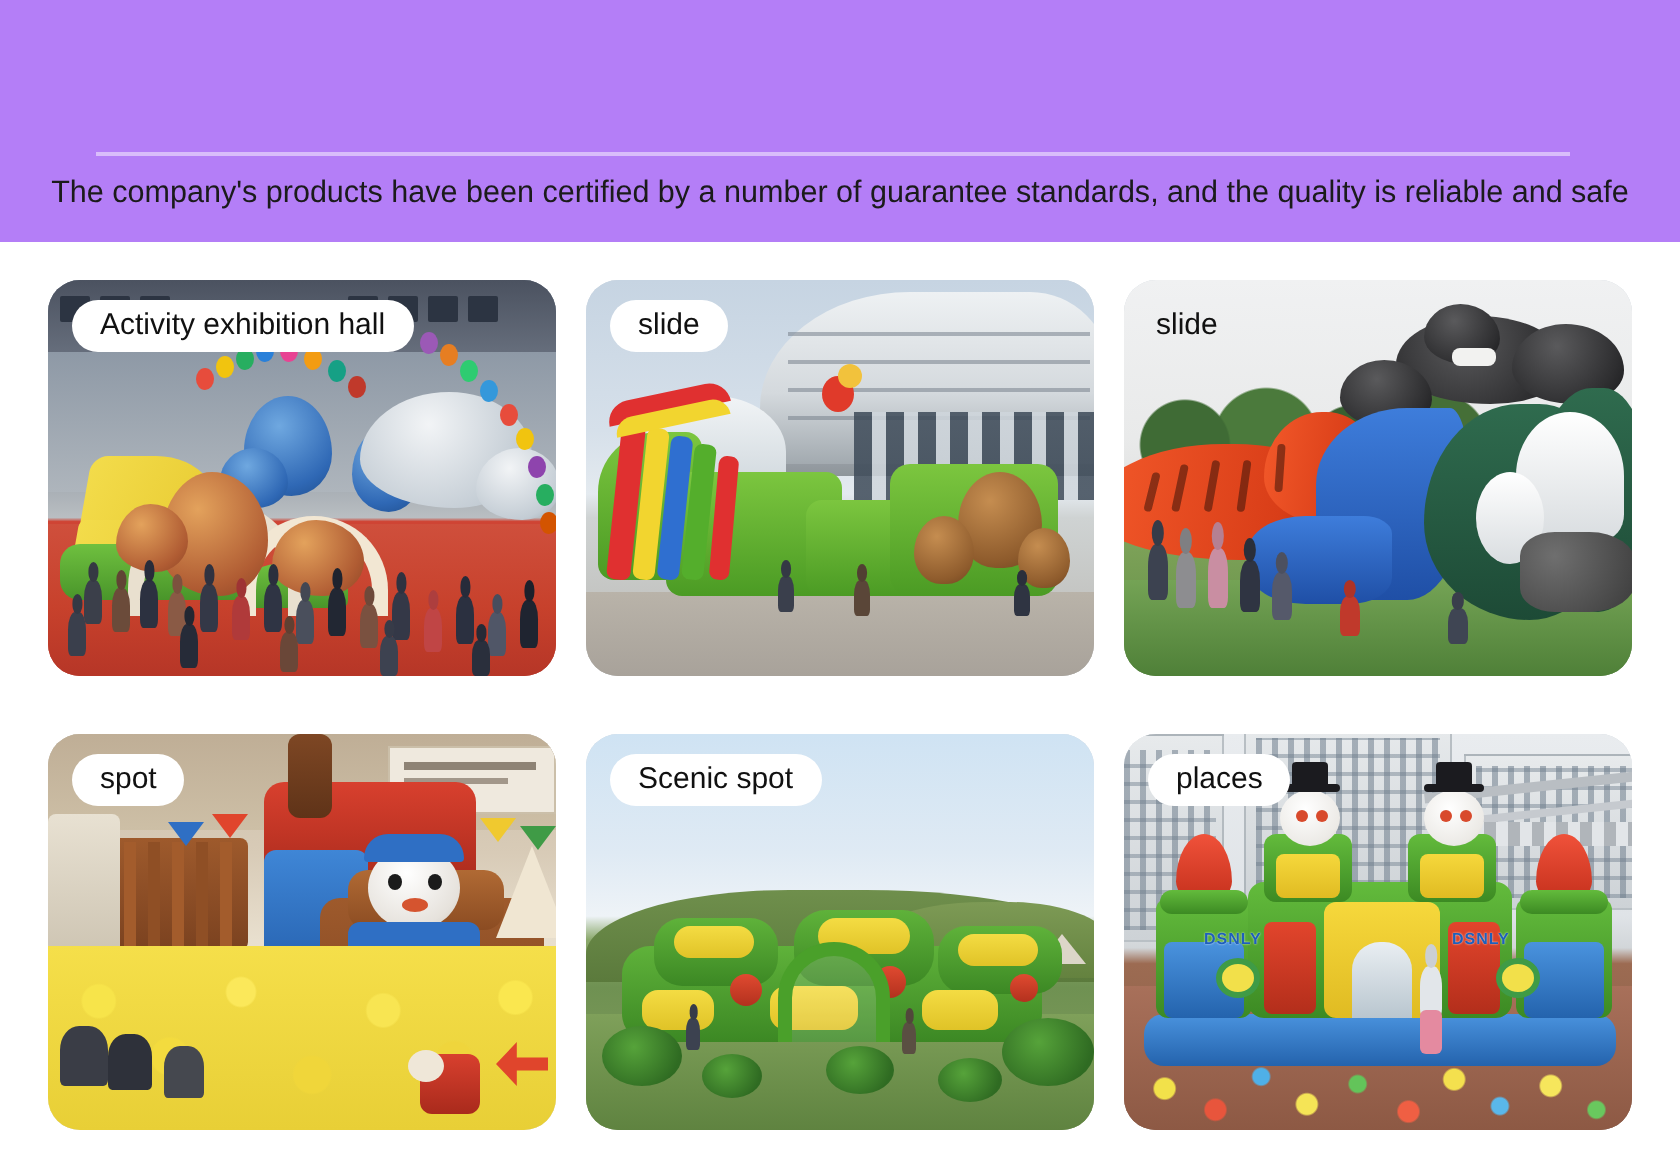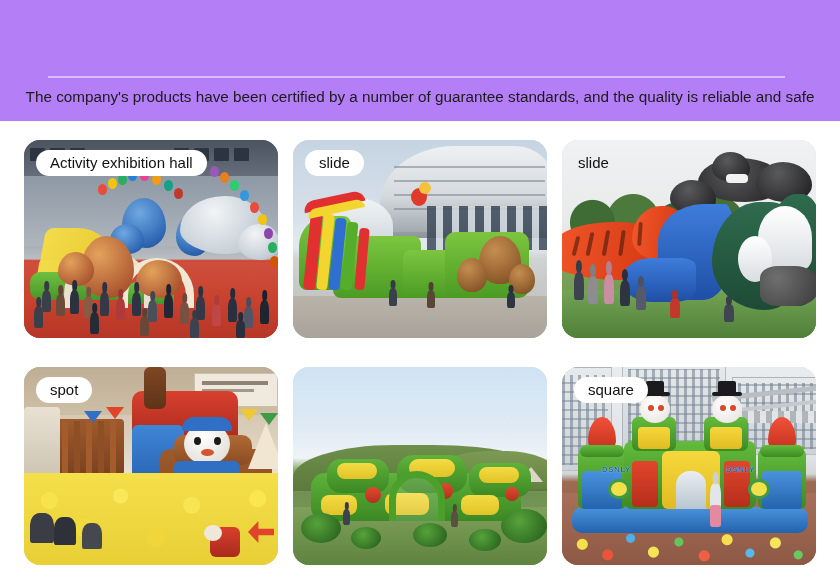--- a/index.html
+++ b/index.html
@@ -644,6 +644,7 @@
         <div class="ppl" style="left:50px;top:142px;width:7px;height:16px;background:#3c4250"></div>
         <div class="ppl" style="left:158px;top:144px;width:7px;height:16px;background:#5a4f42"></div>
       </div>
+      <div class="label">Scenic spot</div>
     </div>
 
     <div class="card">

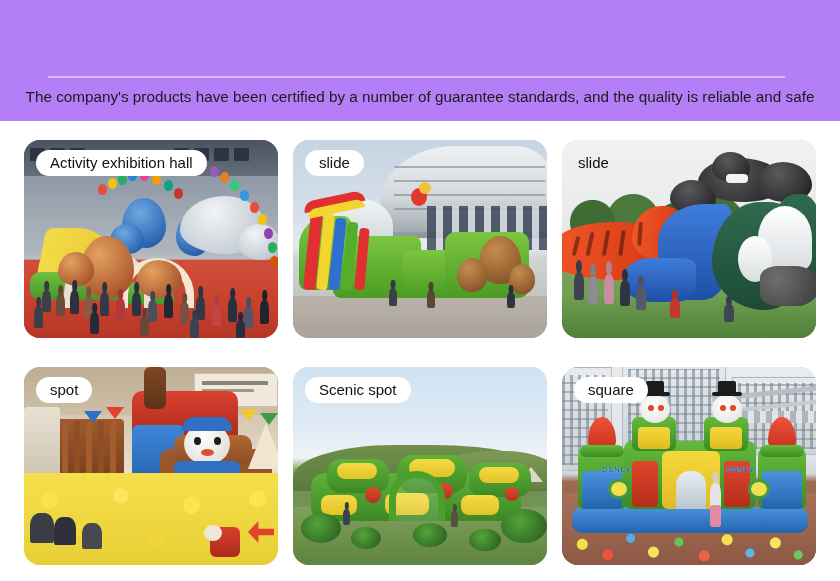--- a/index.html
+++ b/index.html
@@ -709,7 +709,7 @@
 
         <div class="c6-ballfield"></div>
       </div>
-      <div class="label">square</div>
+      <div class="label">places</div>
     </div>
 
   </div>

